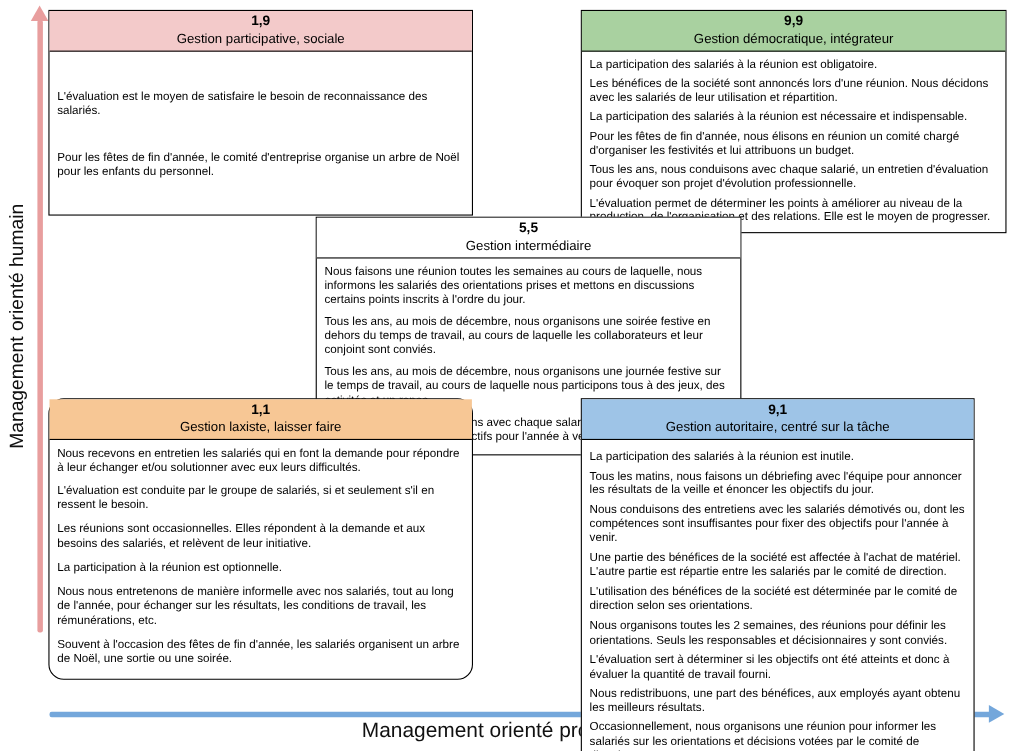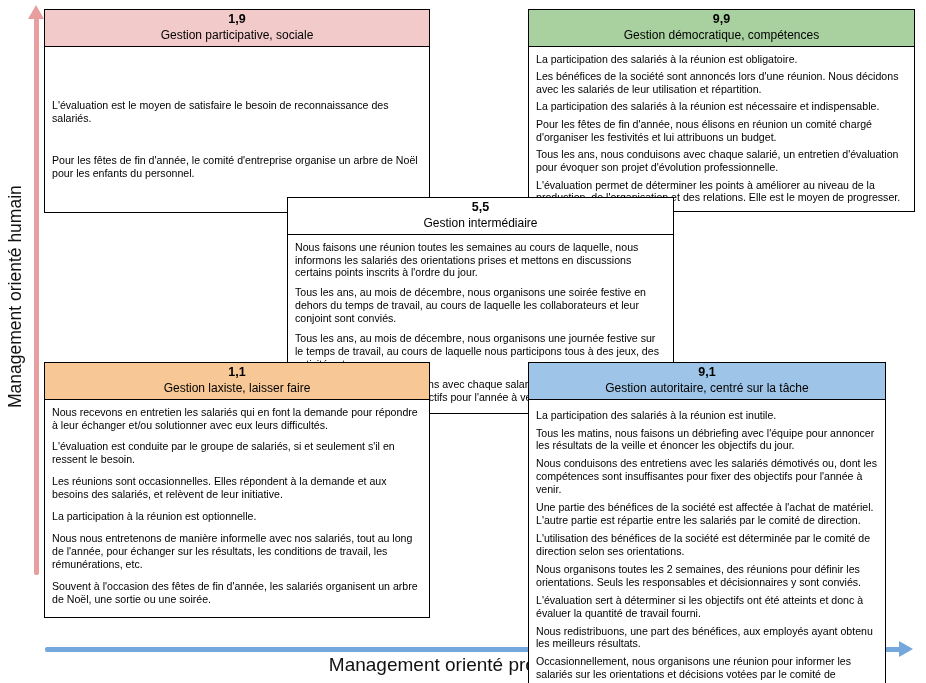--- a/index.html
+++ b/index.html
@@ -84,7 +84,7 @@
   <div class="gbox" id="box99">
     <div class="gbox-header" style="background-color: rgb(169, 209, 160);">
       <div class="gbox-code">9,9</div>
-      <div class="gbox-title">Gestion démocratique, compétences</div>
+      <div class="gbox-title">Gestion démocratique, intégrateur</div>
     </div>
     <div class="gbox-body">
       <p>La participation des salariés à la réunion est obligatoire.</p>

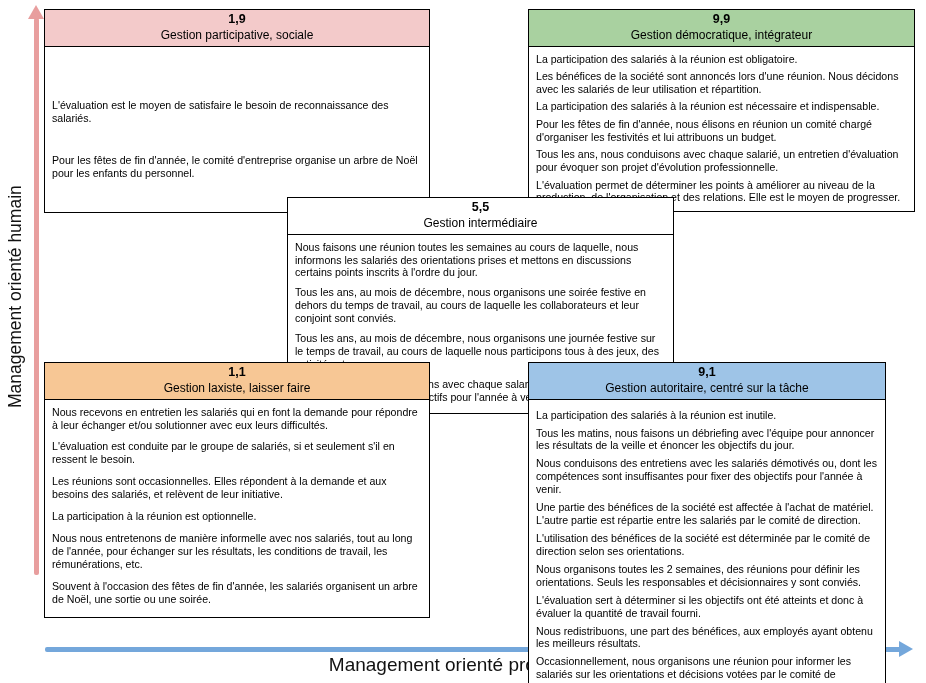--- a/index.html
+++ b/index.html
@@ -16,7 +16,7 @@
   .gbox-body p { margin:2px 0 6px; font-size:10.6px; line-height:1.22; }
 
   #box19 { left:44px;  top:9px;   width:386px; min-height:179px; }
-  #box19 .gbox-body { padding-top:50px; }
+  #box19 .gbox-body { padding-top:33px; }
   #box19 .gbox-body p { margin-bottom:30px; }
   #box99 { left:528px; top:9px;   width:387px; min-height:177px; }
   #box99 .gbox-body p { margin-bottom:4.5px; }

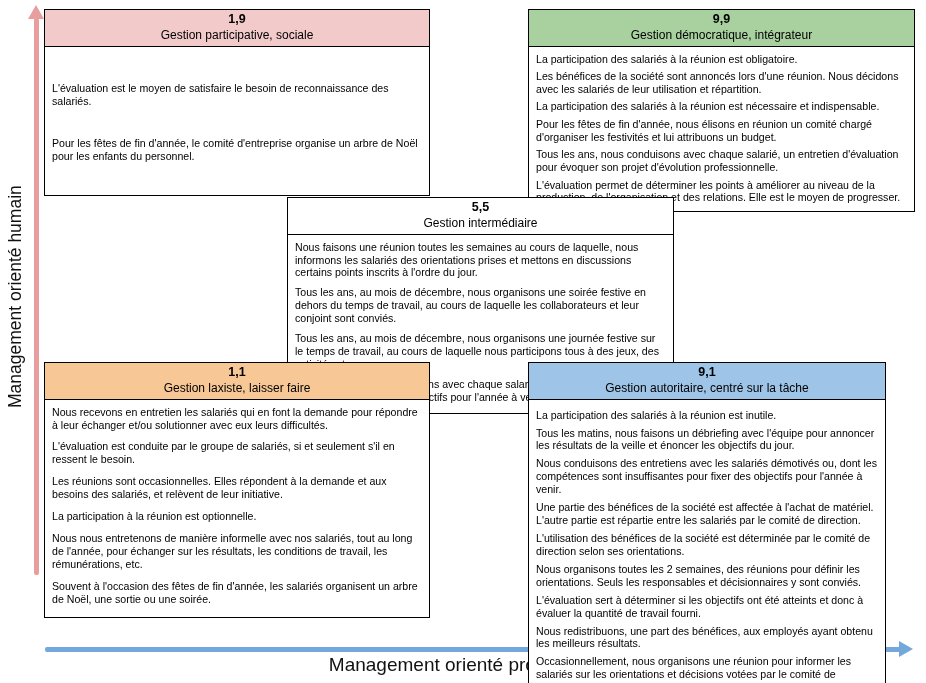--- a/index.html
+++ b/index.html
@@ -22,7 +22,7 @@
   #box99 .gbox-body p { margin-bottom:4.5px; }
   #box55 { left:287px; top:197px; width:387px; min-height:155px; }
   #box55 .gbox-body p { margin-bottom:7px; }
-  #box11 { left:44px;  top:362px; width:386px; min-height:205px; }
+  #box11 { left:44px;  top:362px; width:386px; min-height:205px;border-radius:14px; }
   #box11 .gbox-body p { margin-bottom:9px; }
   #box91 { left:528px; top:362px; width:358px; min-height:276px; }
   #box91 .gbox-body { padding-top:7px; }

